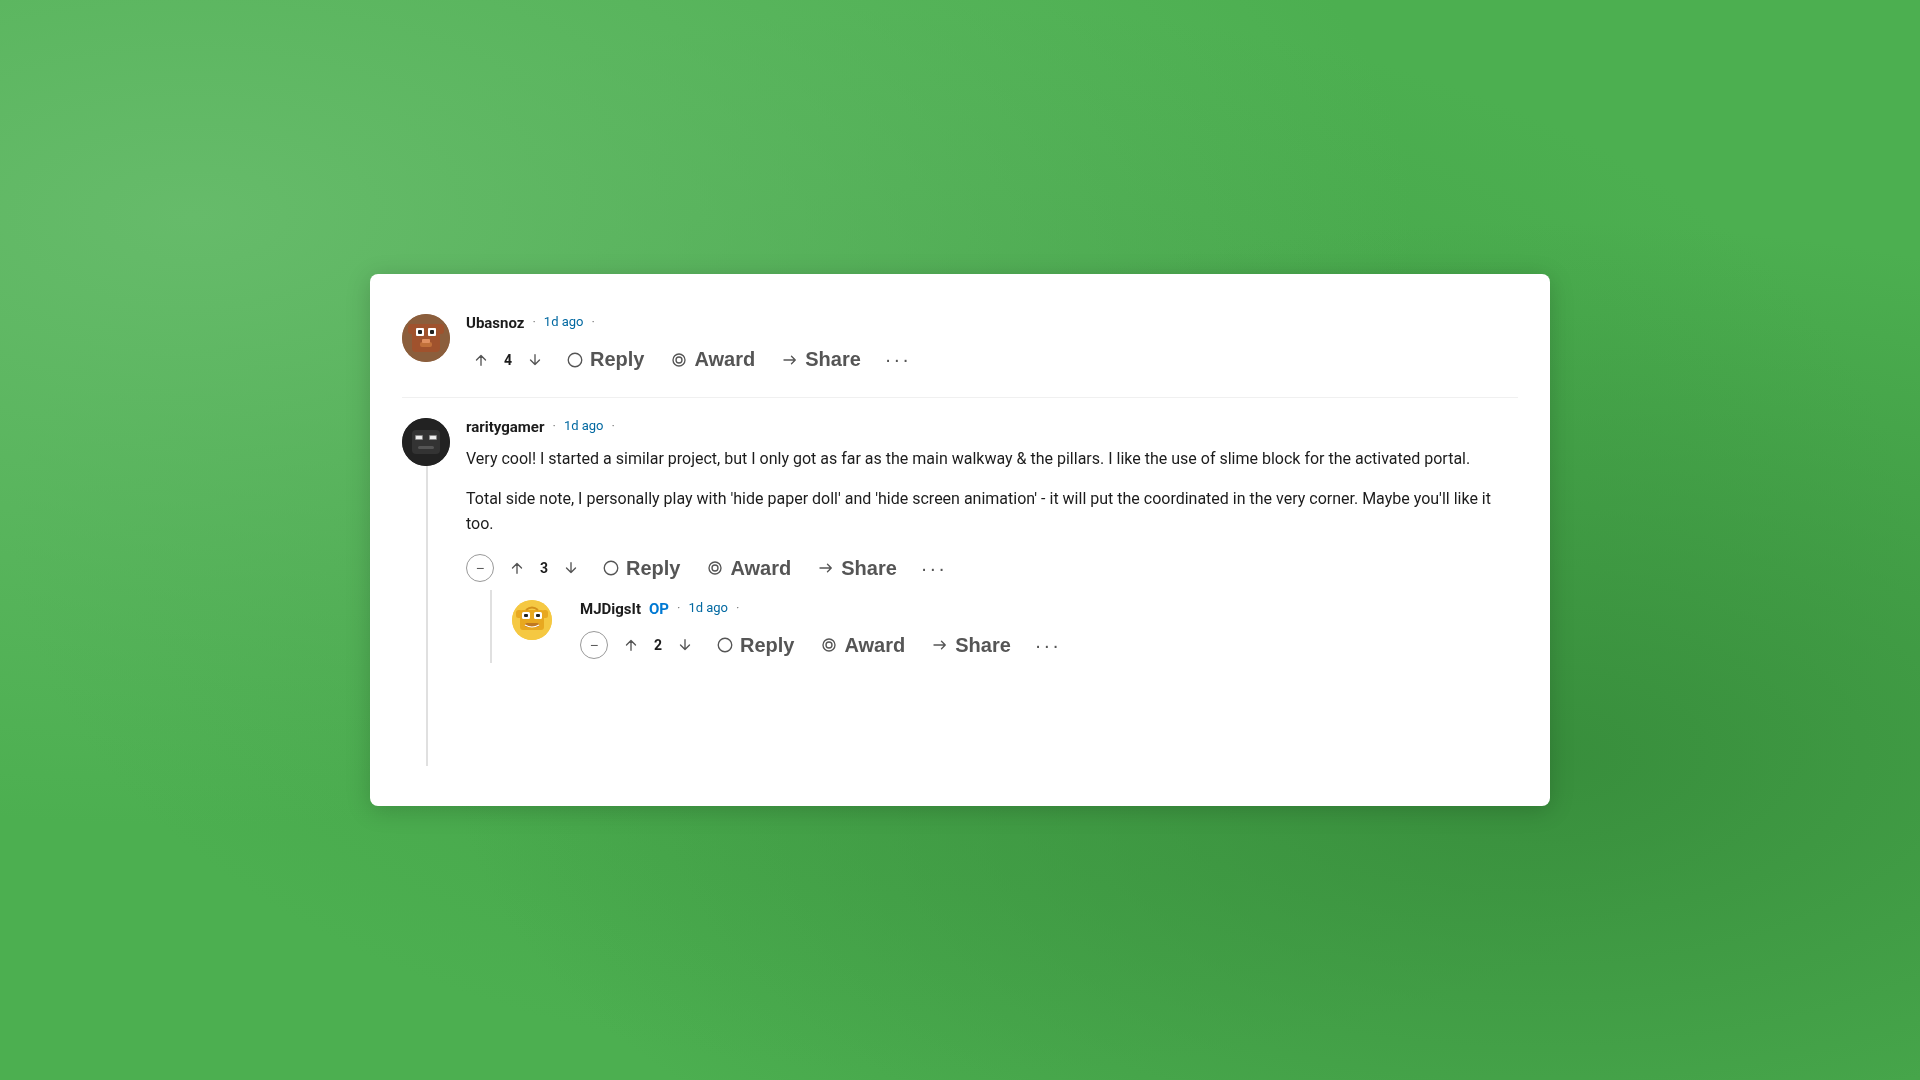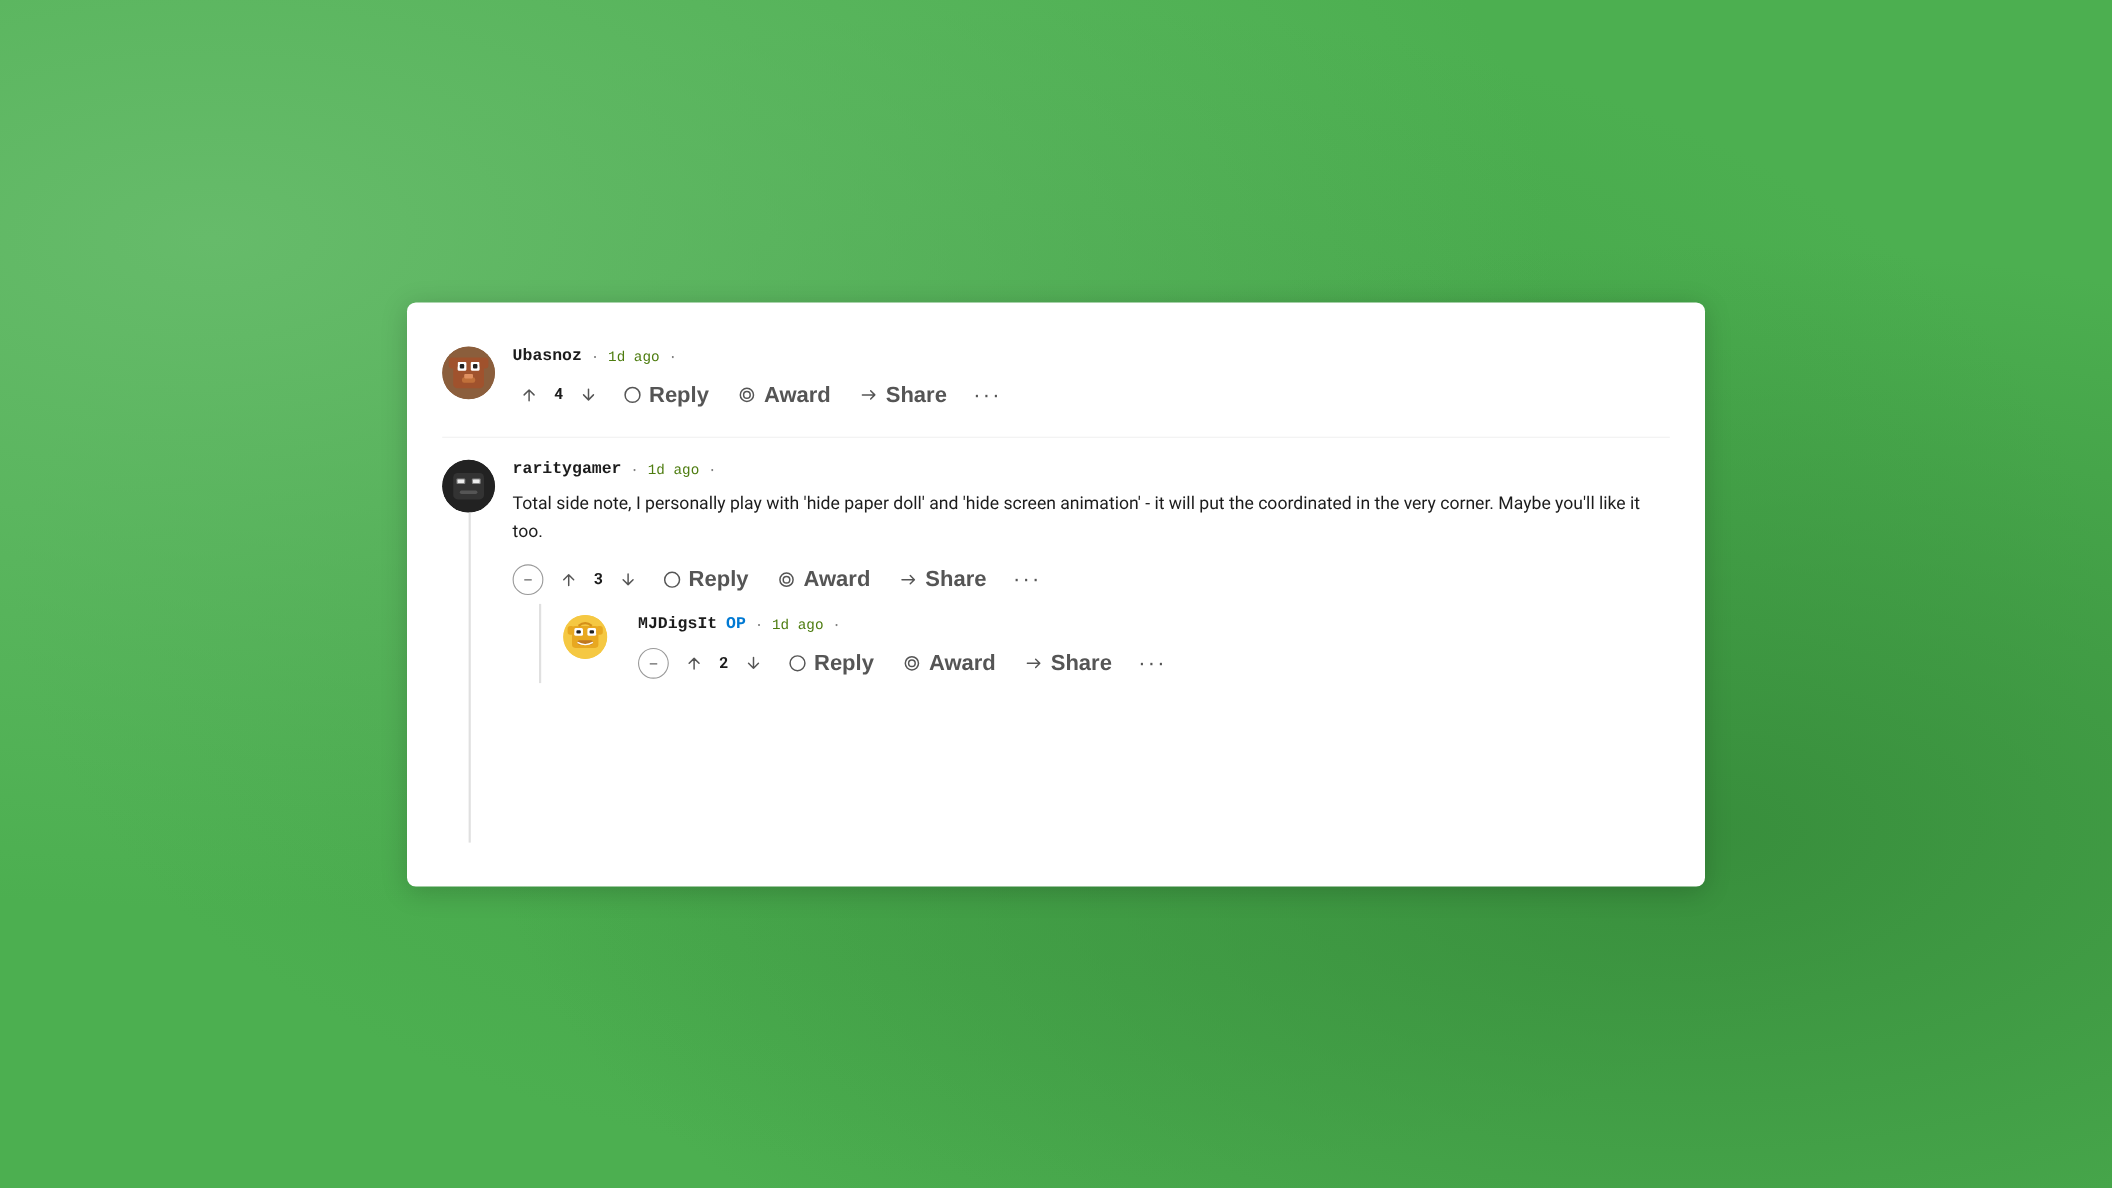--- a/index.html
+++ b/index.html
@@ -68,10 +68,9 @@
 
     .comment-header {
       display: flex;
-      align-items: flex-end;
+      align-items: flex-start;
       gap: 8px;
       margin-bottom: 10px;
-      font-family: Liberation Mono, monospace;
     }
 
     .username {

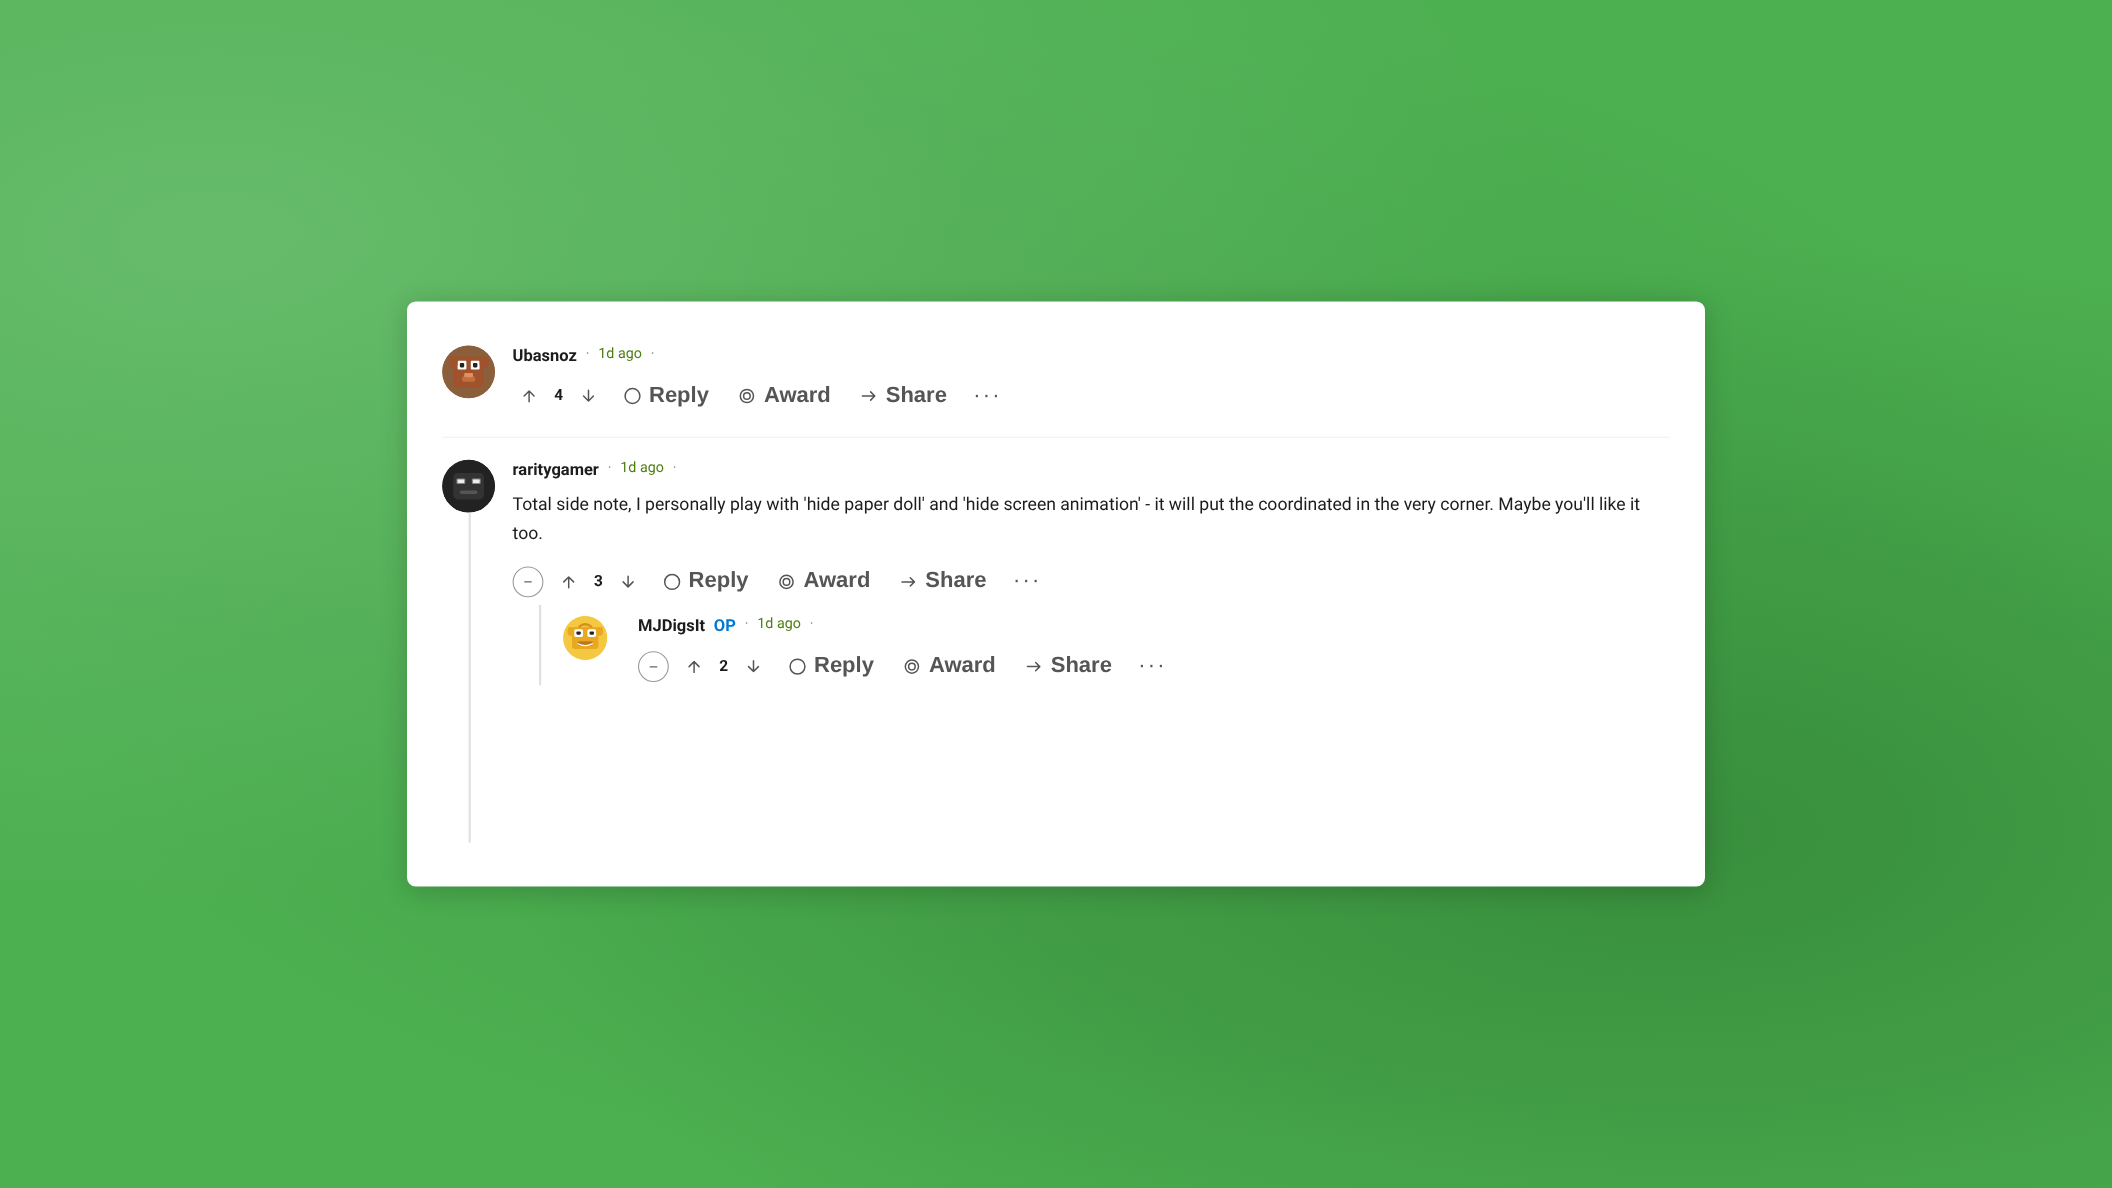--- a/index.html
+++ b/index.html
@@ -86,7 +86,7 @@
     }
 
     .timestamp {
-      color: #4d7c0f;
+      color: #0369a1;
       font-size: 13px;
     }
 

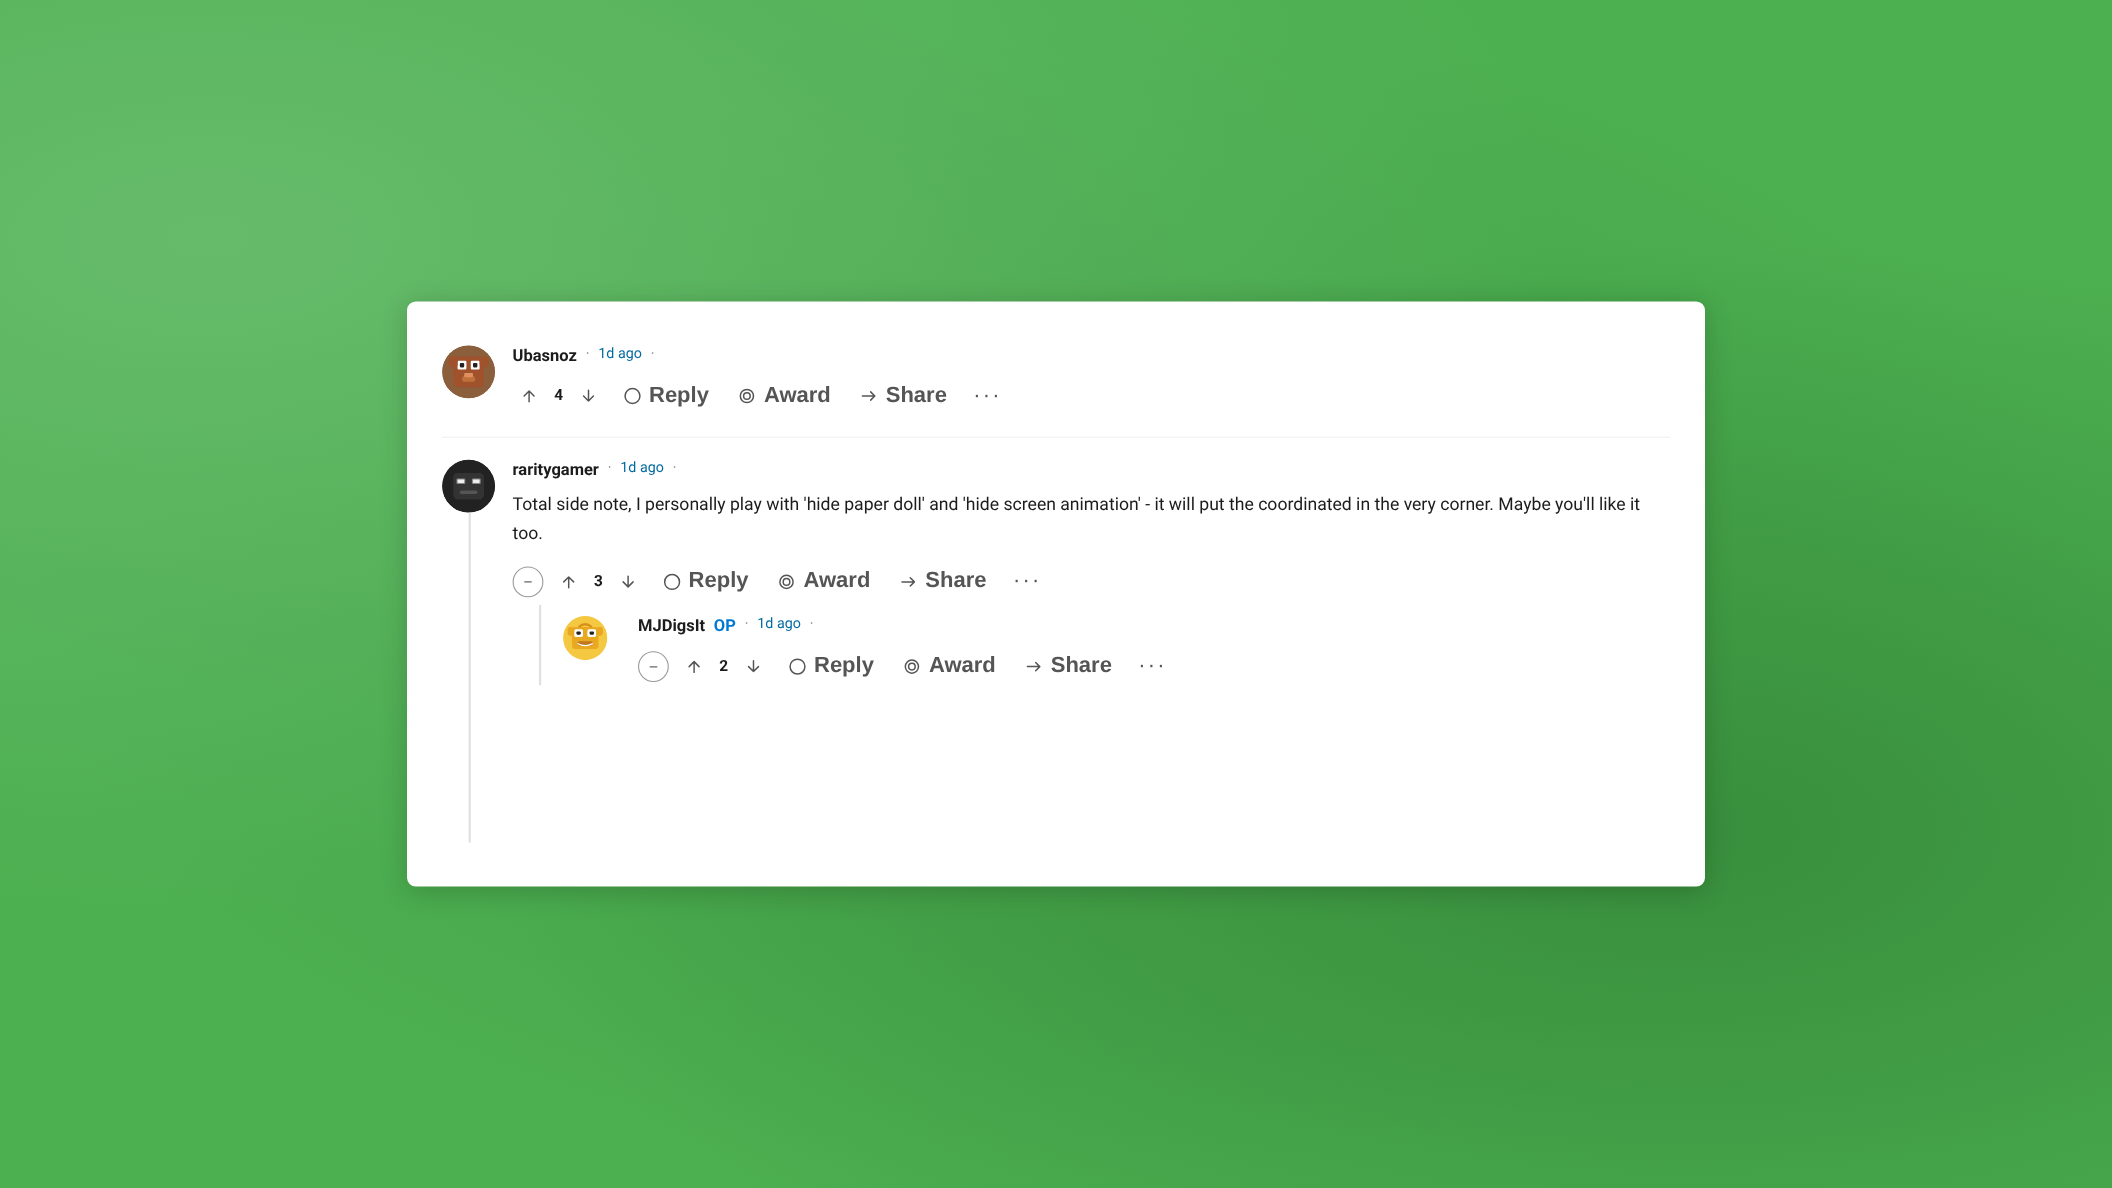--- a/index.html
+++ b/index.html
@@ -309,6 +309,7 @@
         <span class="timestamp">1d ago</span>
         <span class="dot">·</span>
       </div>
+      <div class="comment-text">Very cool! I started a similar project, but I only got as far as the main walkway &amp; the pillars. I like the use of slime block for the activated portal.</div>
       <div class="comment-text">Total side note, I personally play with 'hide paper doll' and 'hide screen animation' - it will put the coordinated in the very corner. Maybe you'll like it too.</div>
       <div class="comment-actions">
         <button class="collapse-btn">−</button>

